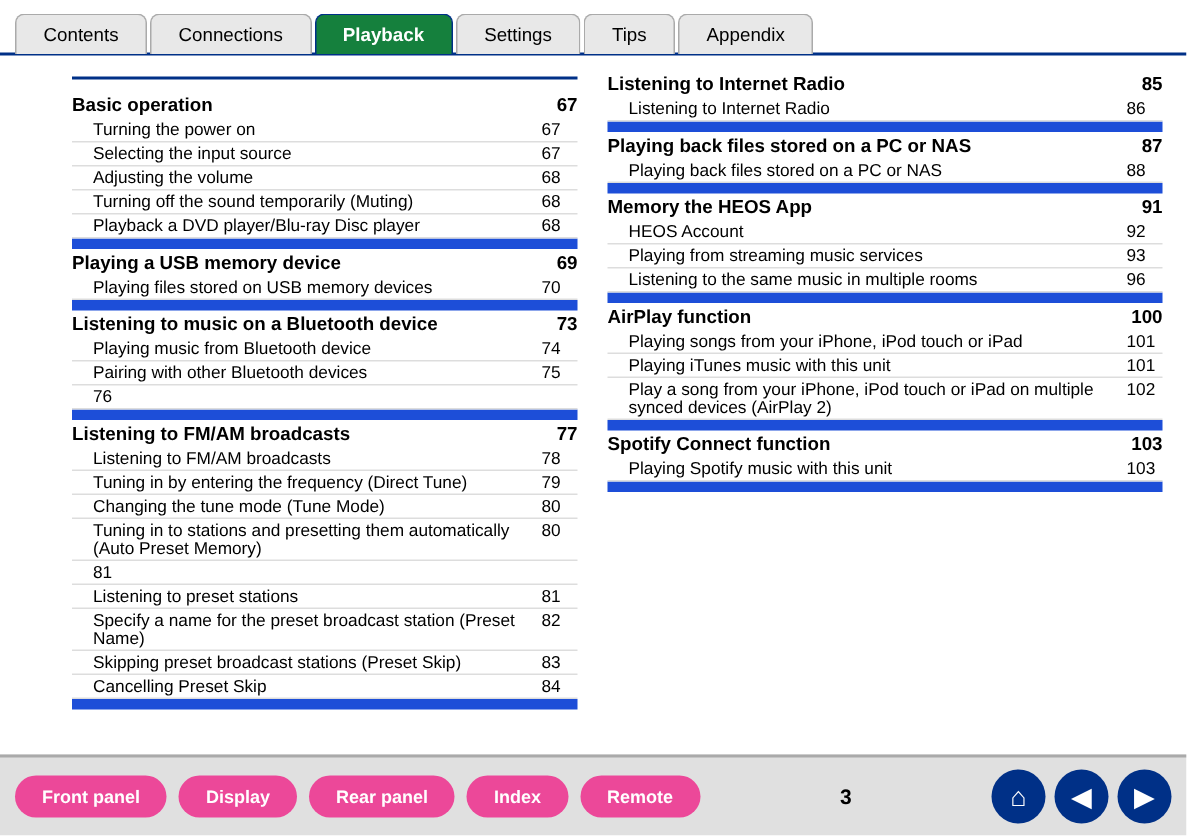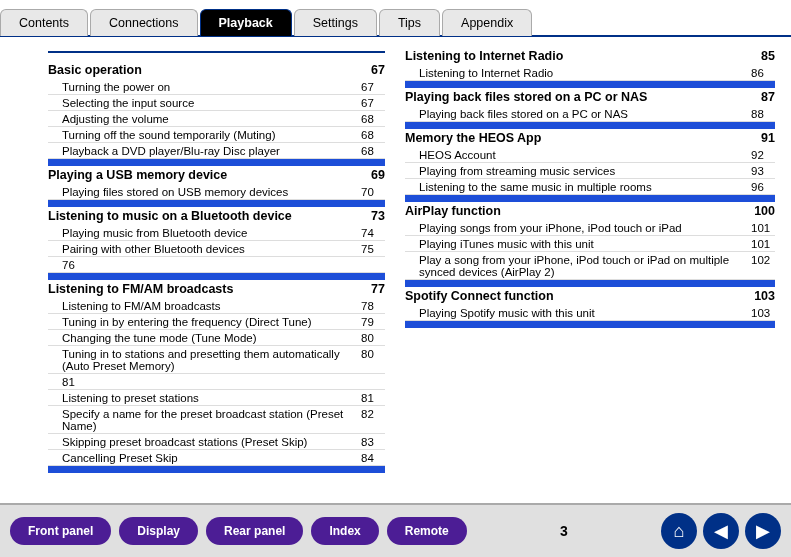--- a/index.html
+++ b/index.html
@@ -20,6 +20,7 @@
       align-items: flex-end;
       background: #fff;
       padding-top: 8px;
+      padding-left: 10px;
       border-bottom: 2px solid #003087;
     }
     .nav-tab {

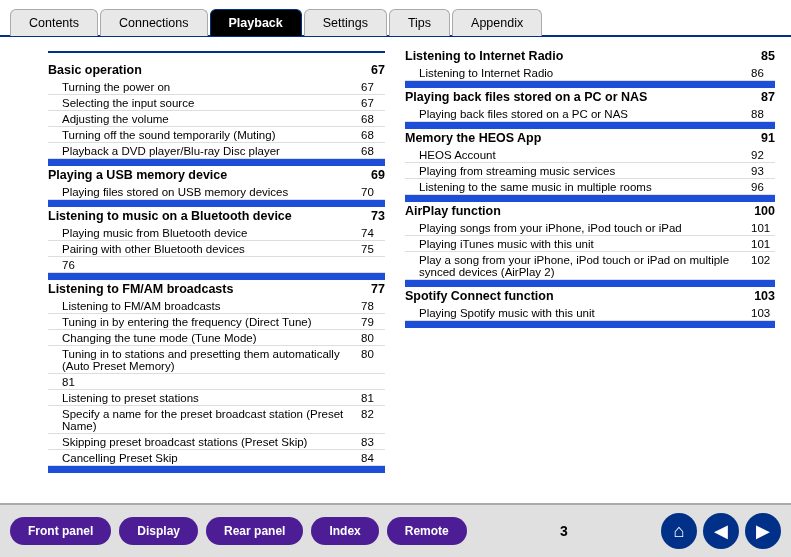--- a/index.html
+++ b/index.html
@@ -37,7 +37,7 @@
       bottom: -1px;
     }
     .nav-tab.active {
-      background: #000000;
+      background: #15803d;
       color: #fff;
       border-color: #003087;
       font-weight: bold;

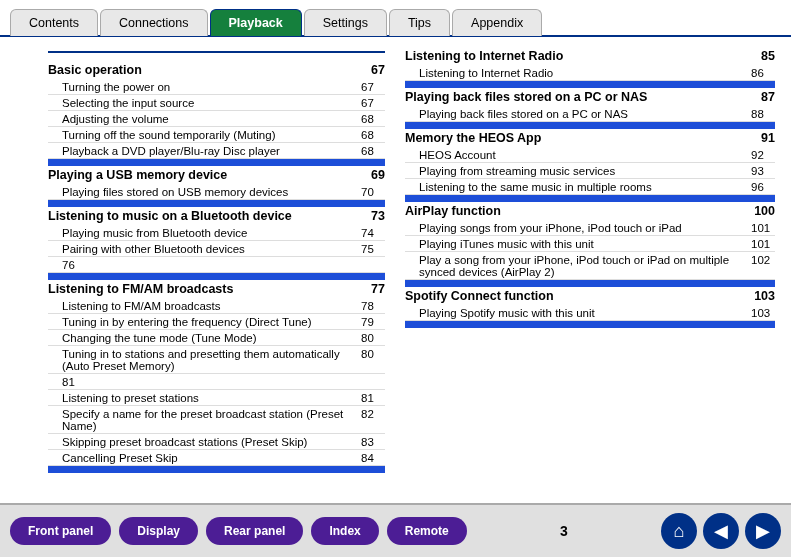--- a/index.html
+++ b/index.html
@@ -129,7 +129,7 @@
     }
 
     .bottom-btn {
-      background: #4c1d95;
+      background: #ec4899;
       color: #fff;
       border: none;
       border-radius: 20px;

